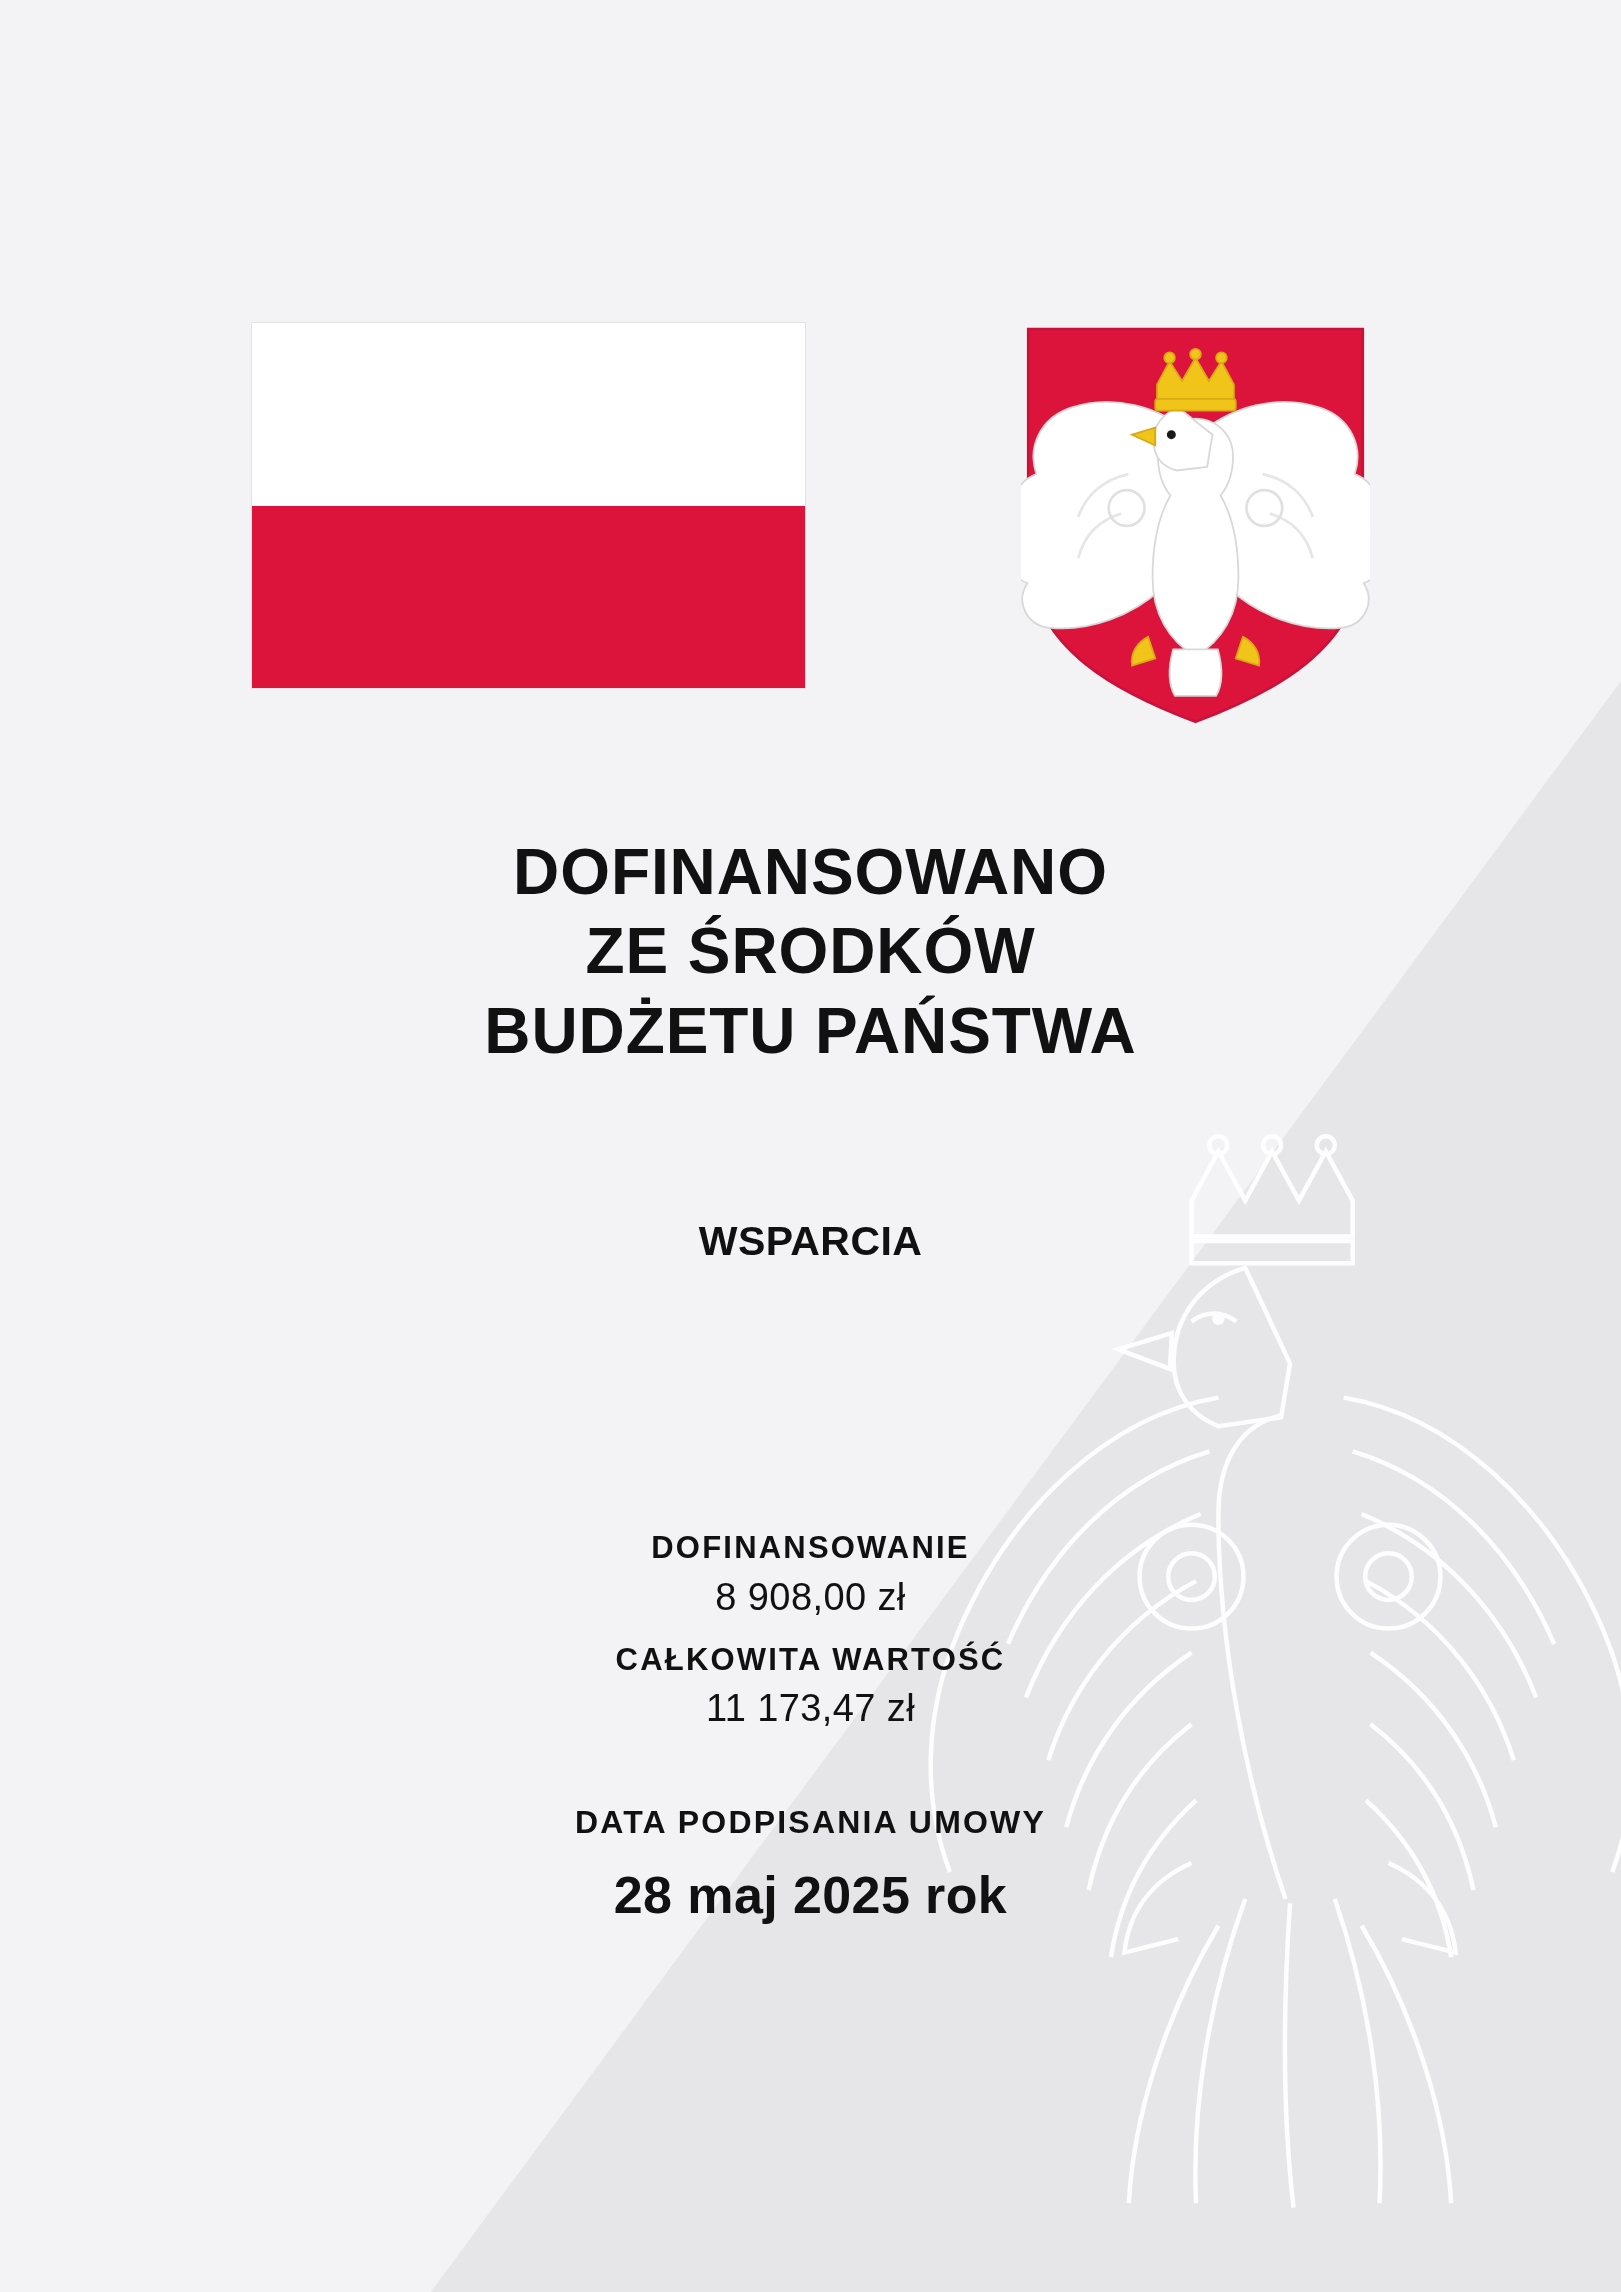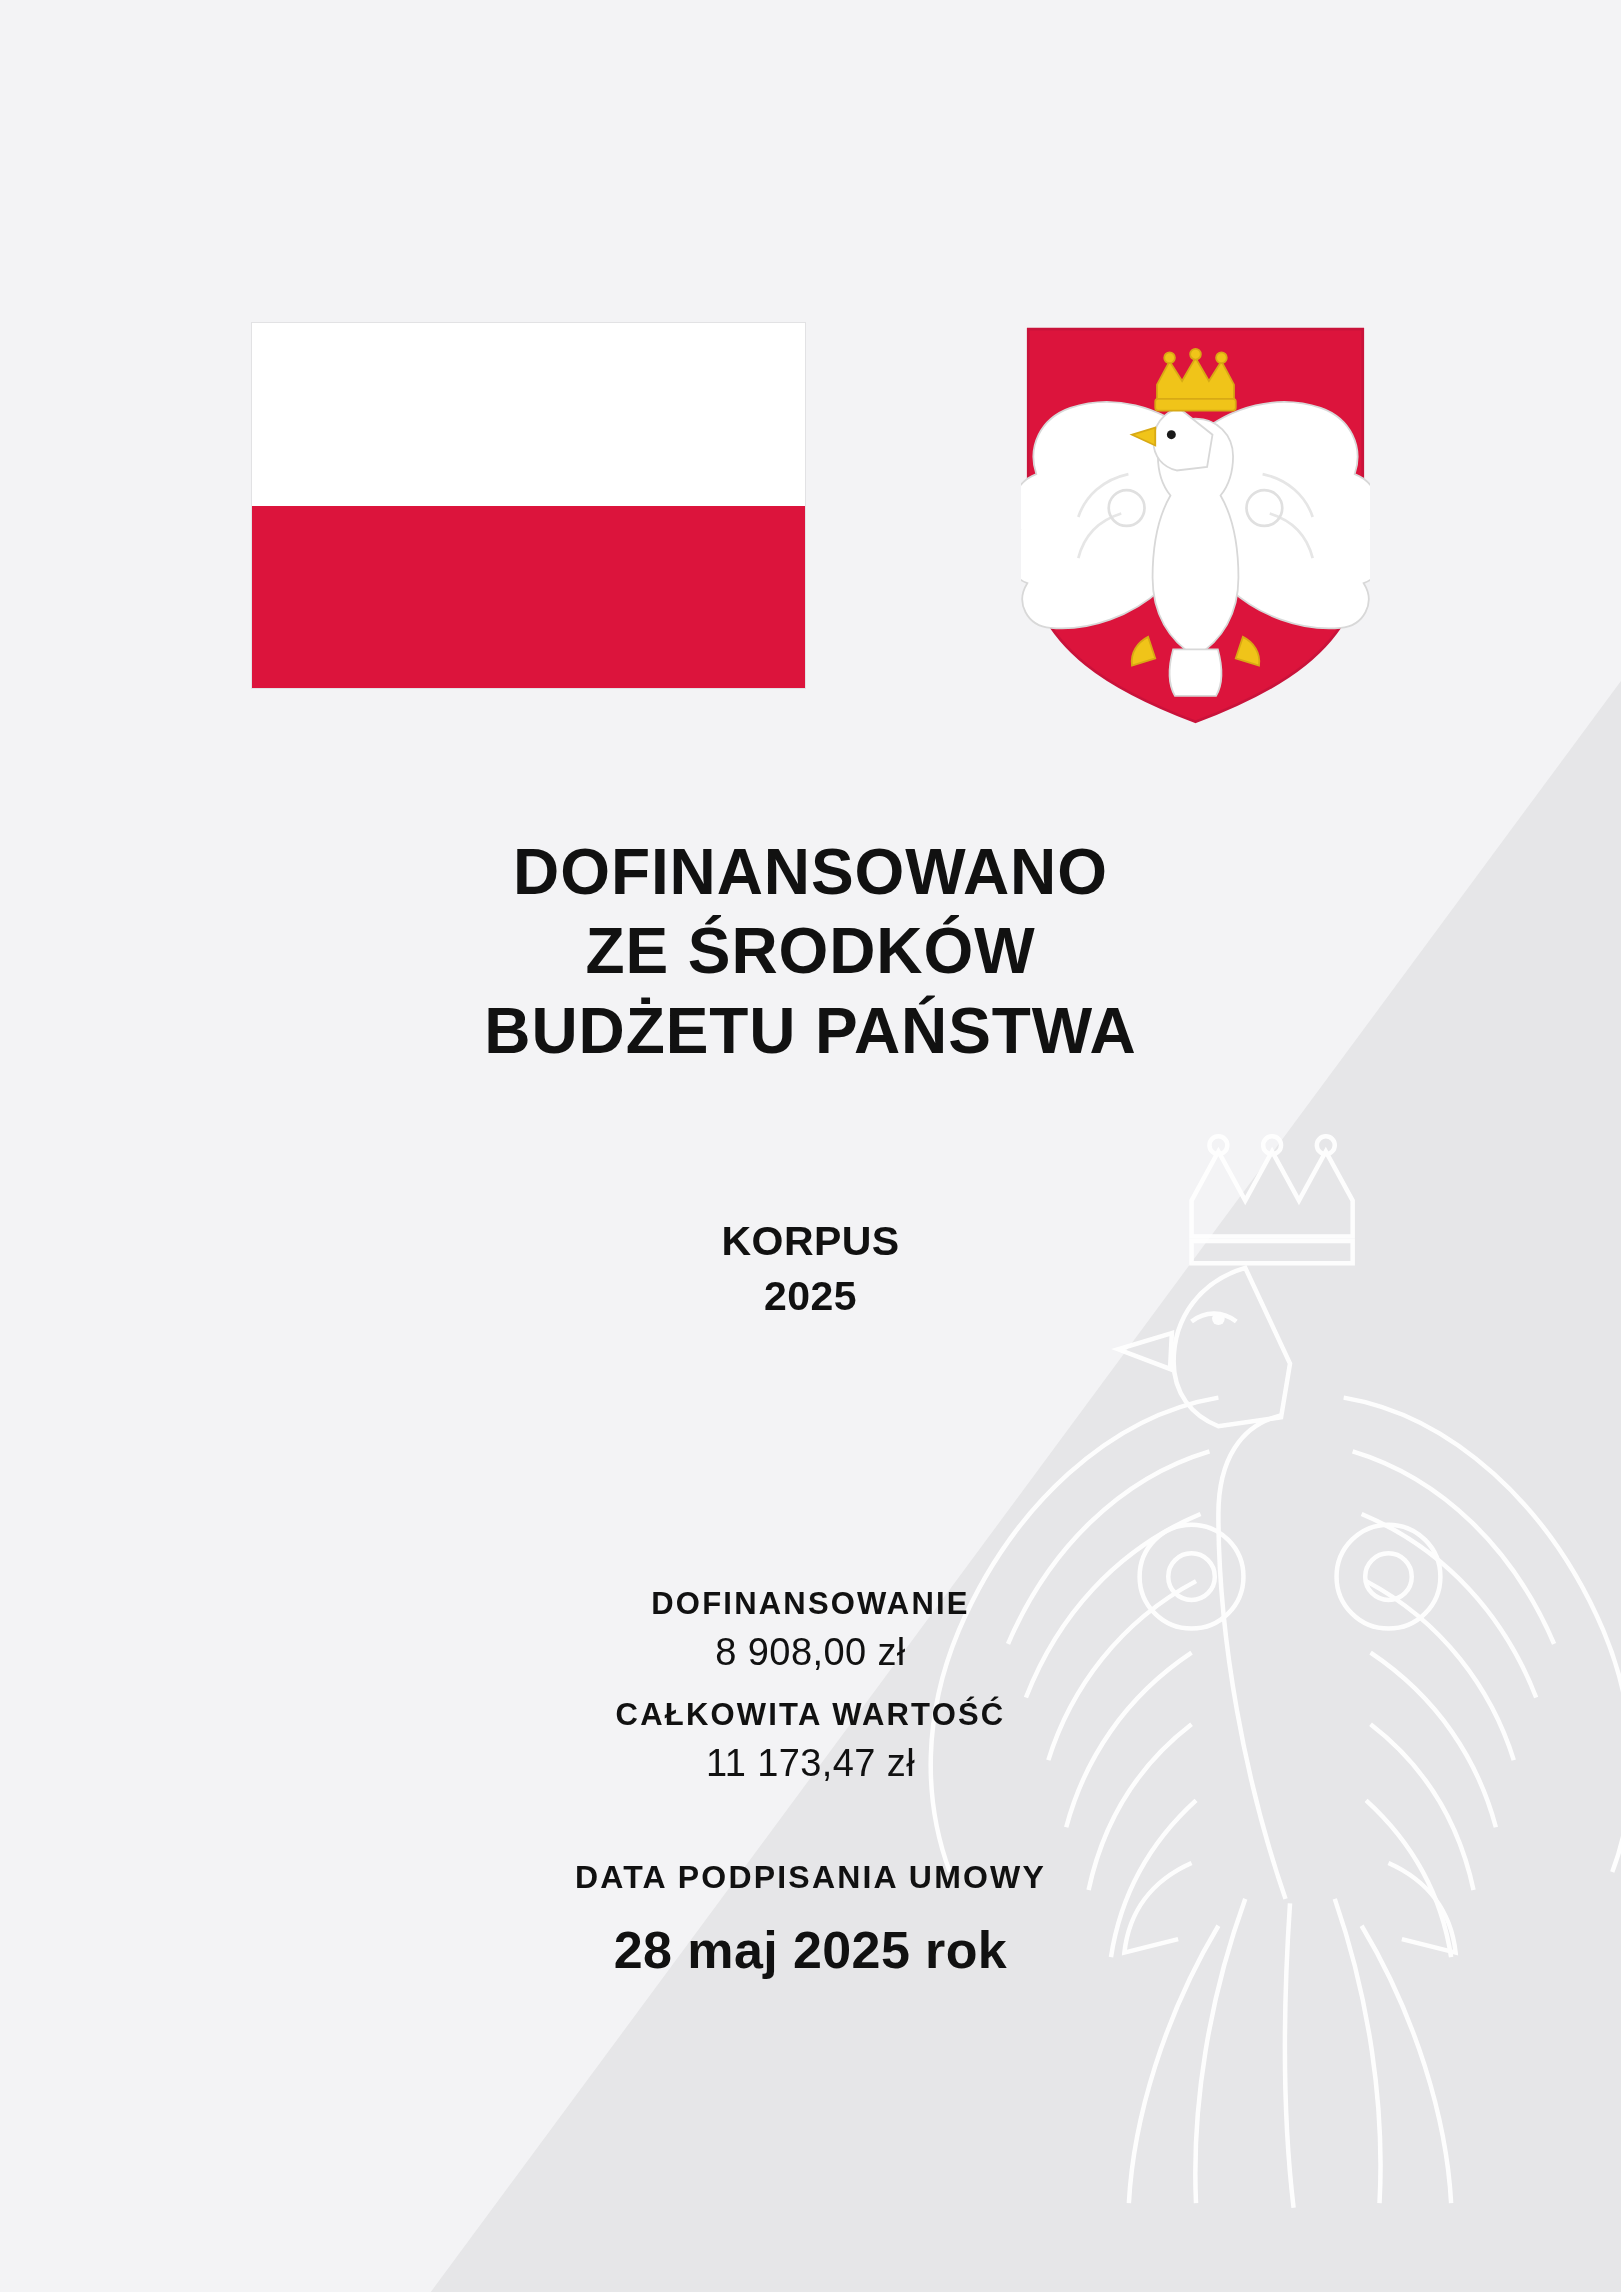--- a/index.html
+++ b/index.html
@@ -271,7 +271,7 @@
 BUDŻETU PAŃSTWA</h1>
 
     <div class="program-block">
-      <span class="program-label">KORPUS</span>
+      <span class="program-label">WSPARCIA</span>
       <span class="program-year">2025</span>
     </div>
 

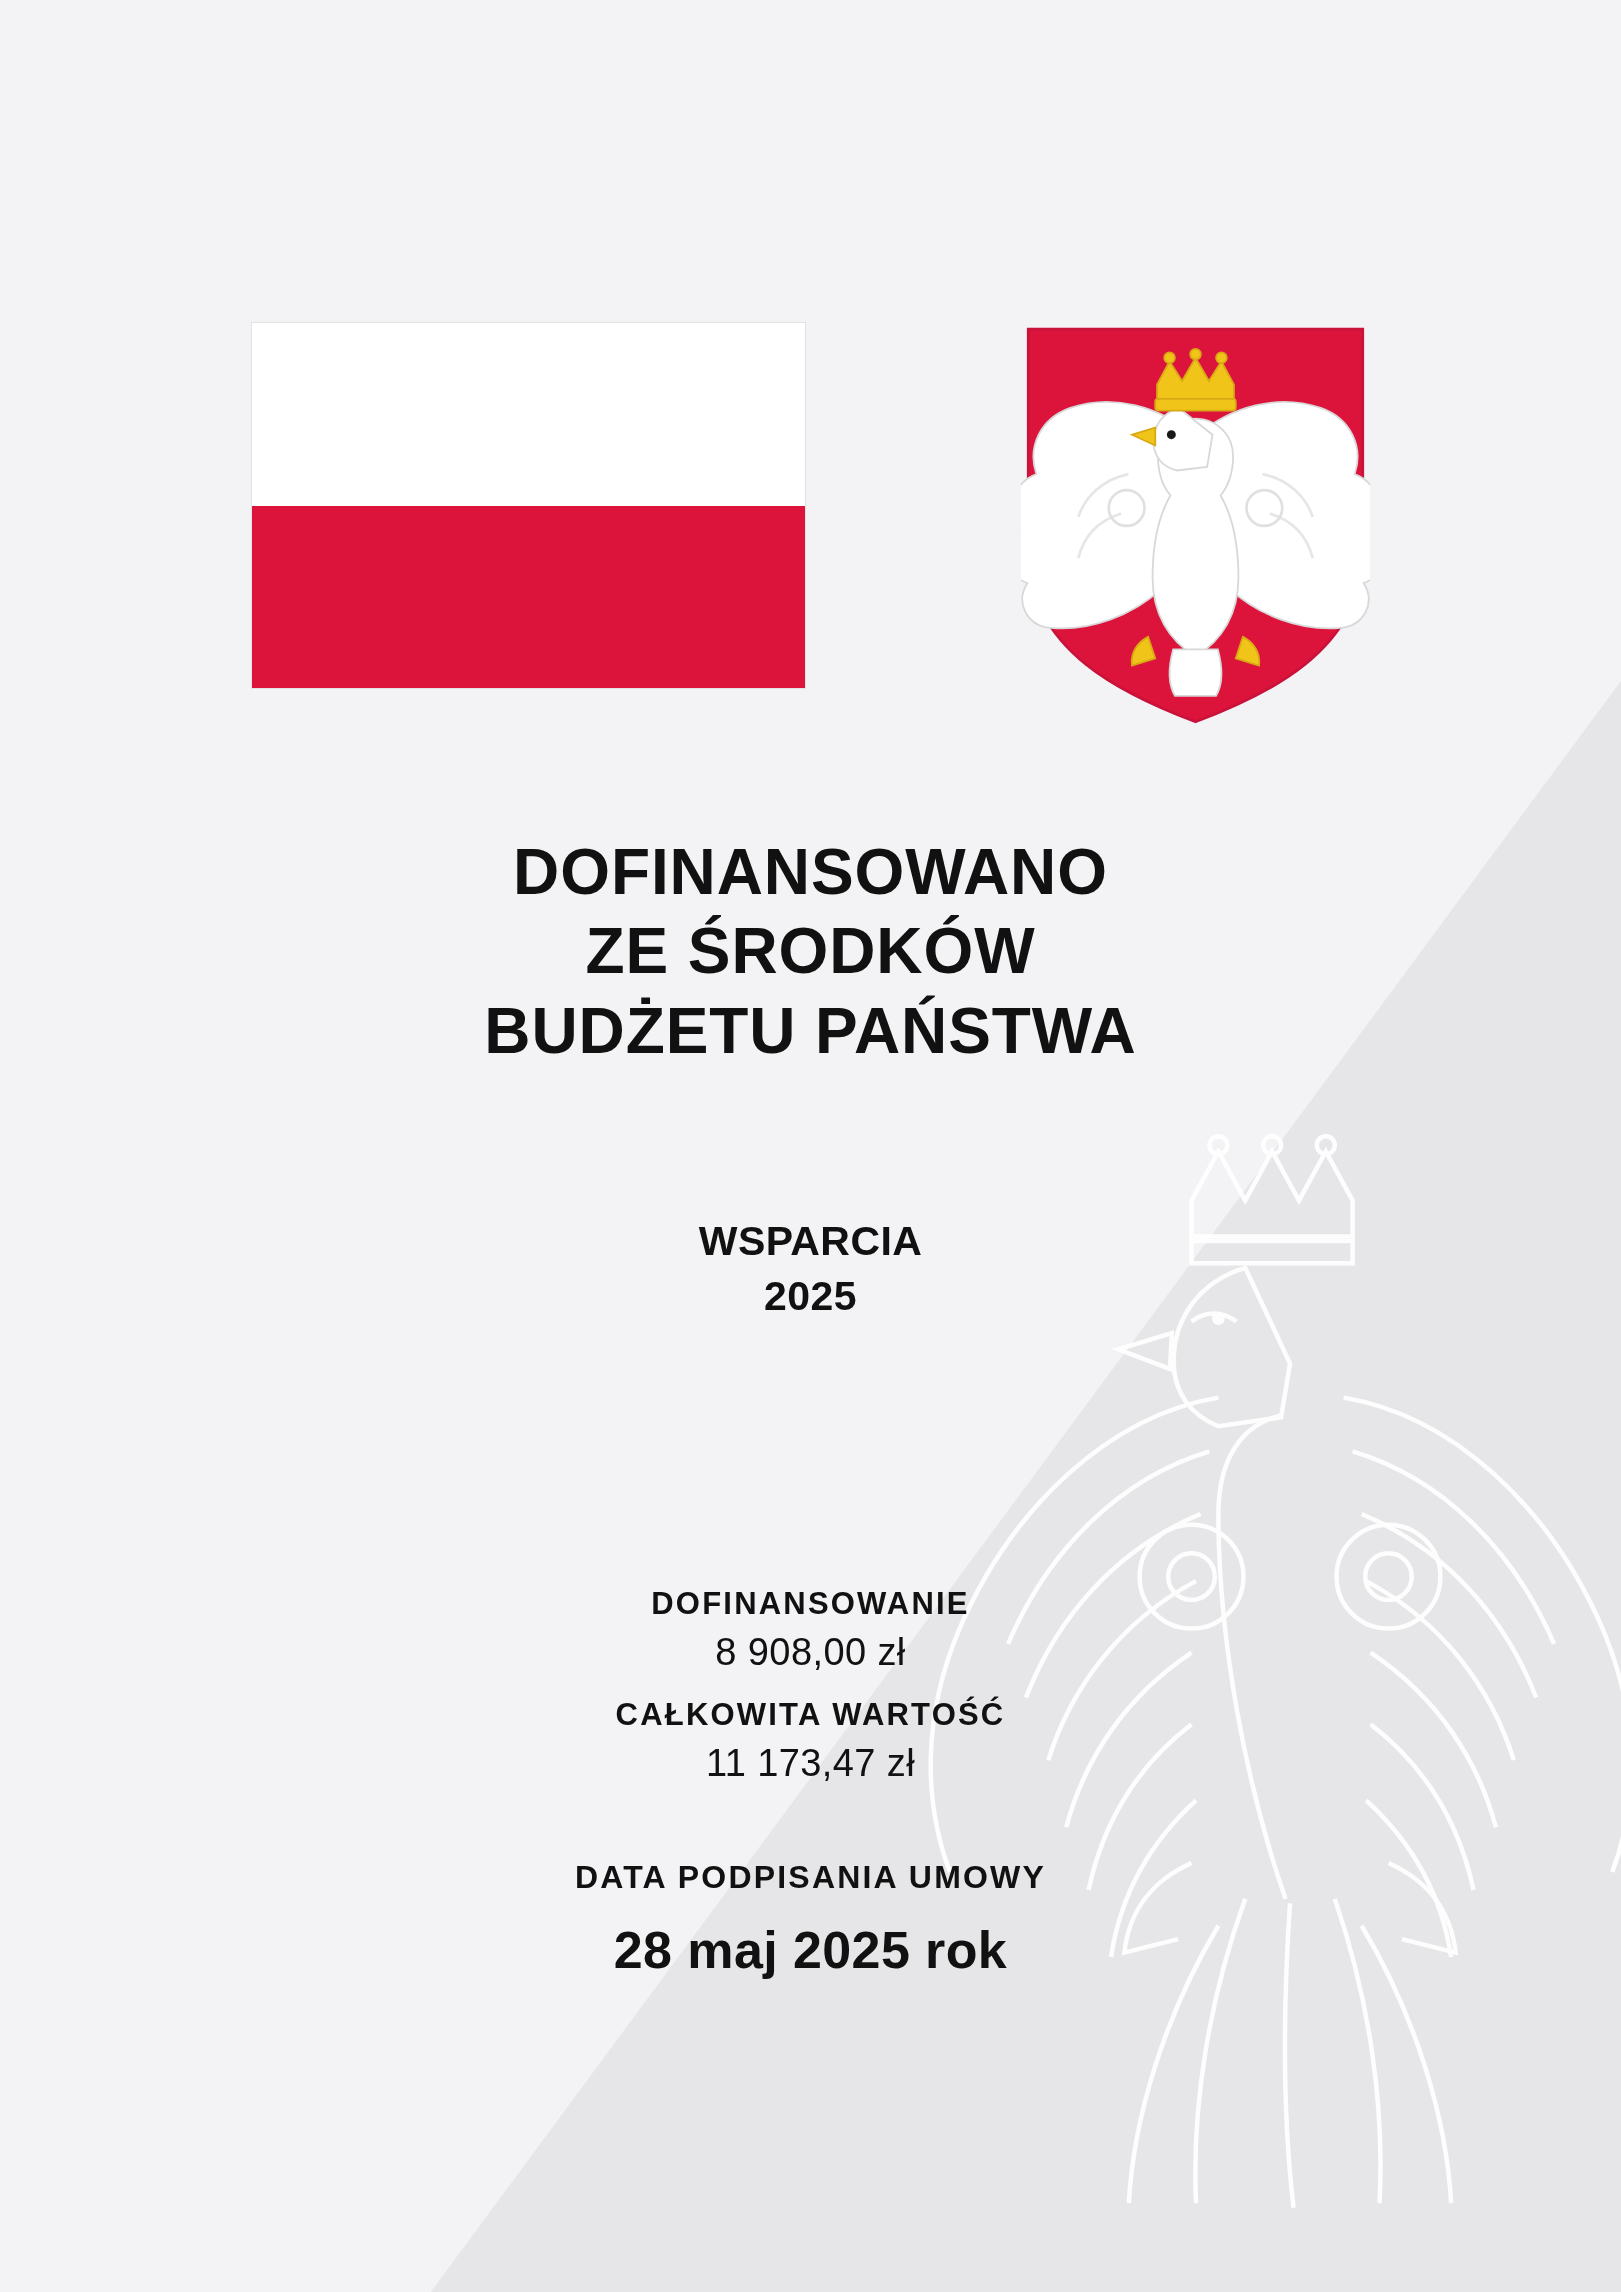--- a/index.html
+++ b/index.html
@@ -272,7 +272,6 @@
 
     <div class="program-block">
       <span class="program-label">WSPARCIA</span>
-      <span class="program-year">2025</span>
     </div>
 
     <div class="figures">

